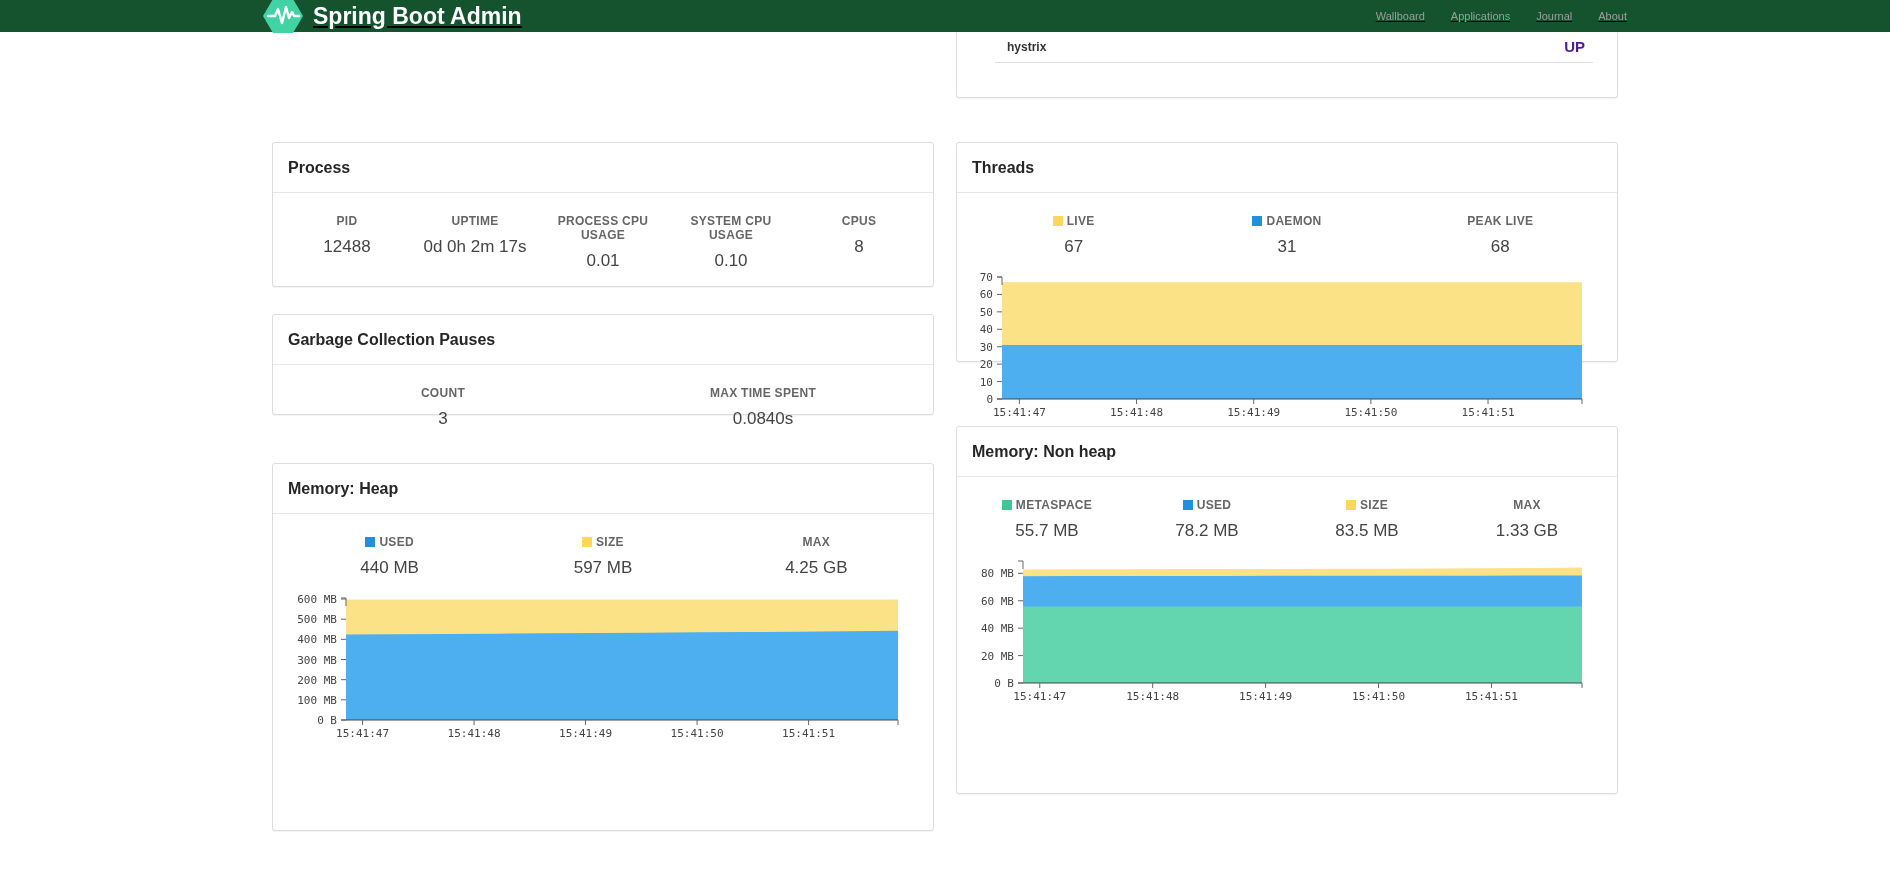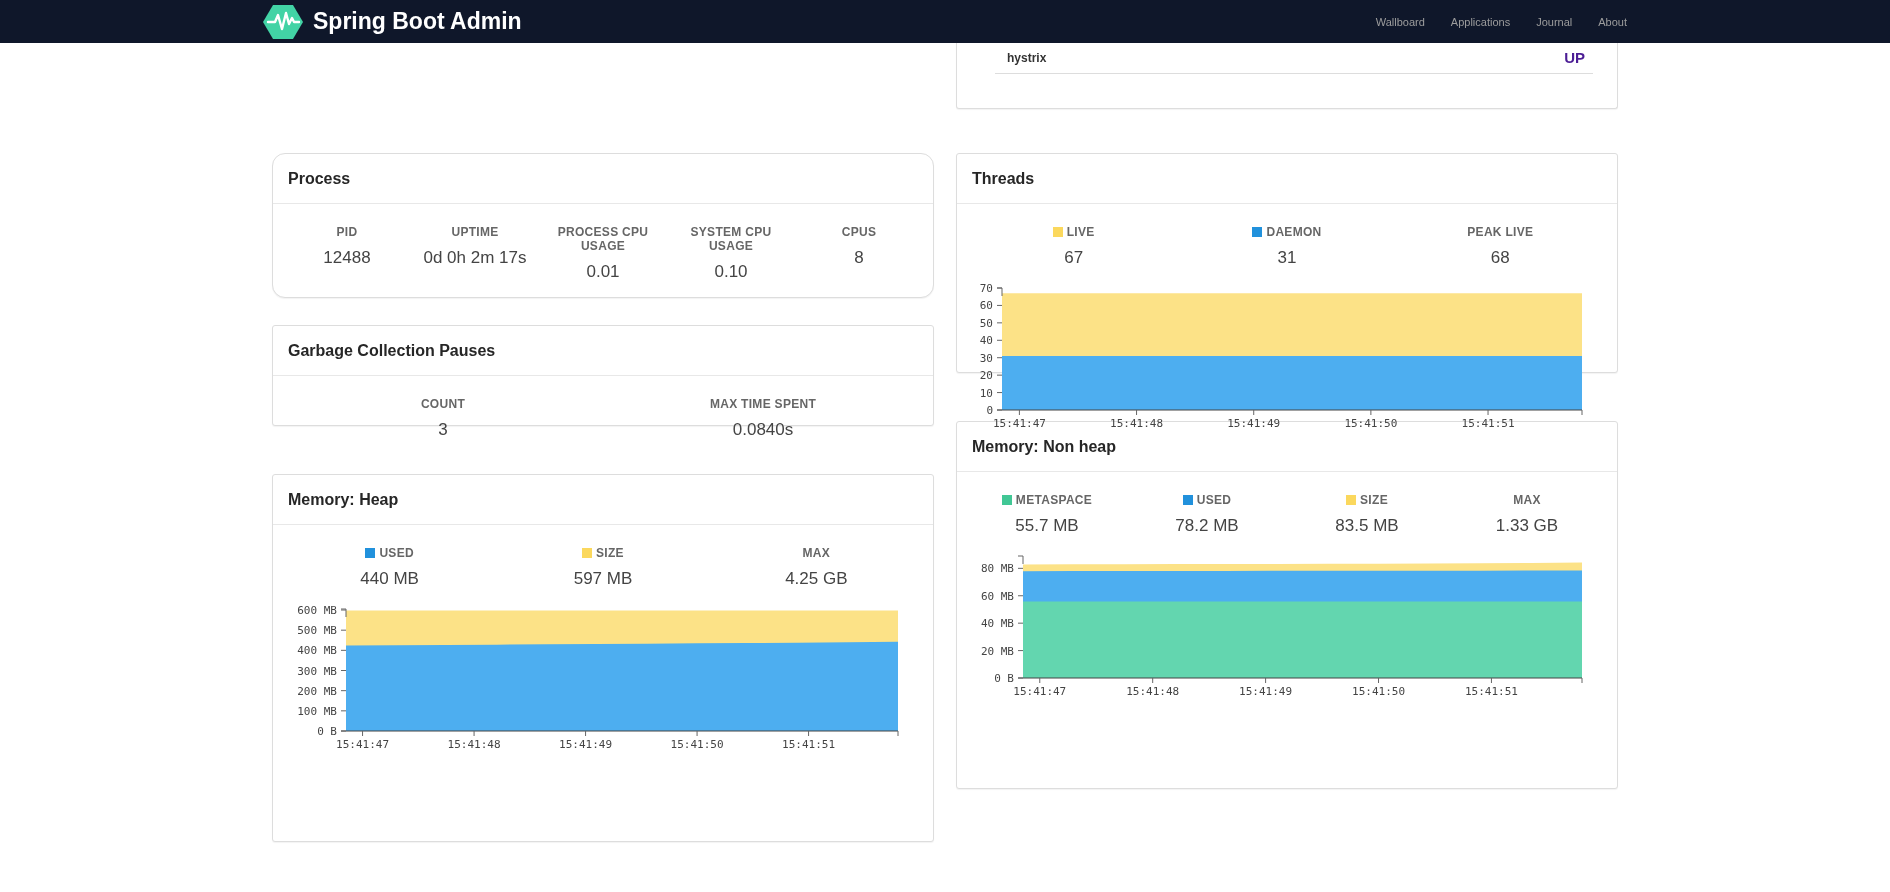--- a/index.html
+++ b/index.html
@@ -5,7 +5,7 @@
   html,body{margin:0;padding:0;background:#fff;width:1890px;height:892px;overflow:hidden;
     font-family:"Liberation Sans",sans-serif;-webkit-font-smoothing:antialiased;}
   
-  .navbar{height:43px;background:#0f172a;}
+  .navbar{height:32px;background:#14532d;text-decoration:underline;}
   .nav-inner{width:1364px;margin:0 auto;height:100%;display:flex;justify-content:space-between;align-items:center;}
   .brand{display:flex;align-items:center;gap:10px;color:#ffffff;font-size:23px;font-weight:bold;text-decoration:none;cursor:pointer;}
   .brand-logo{display:flex;align-items:center;}

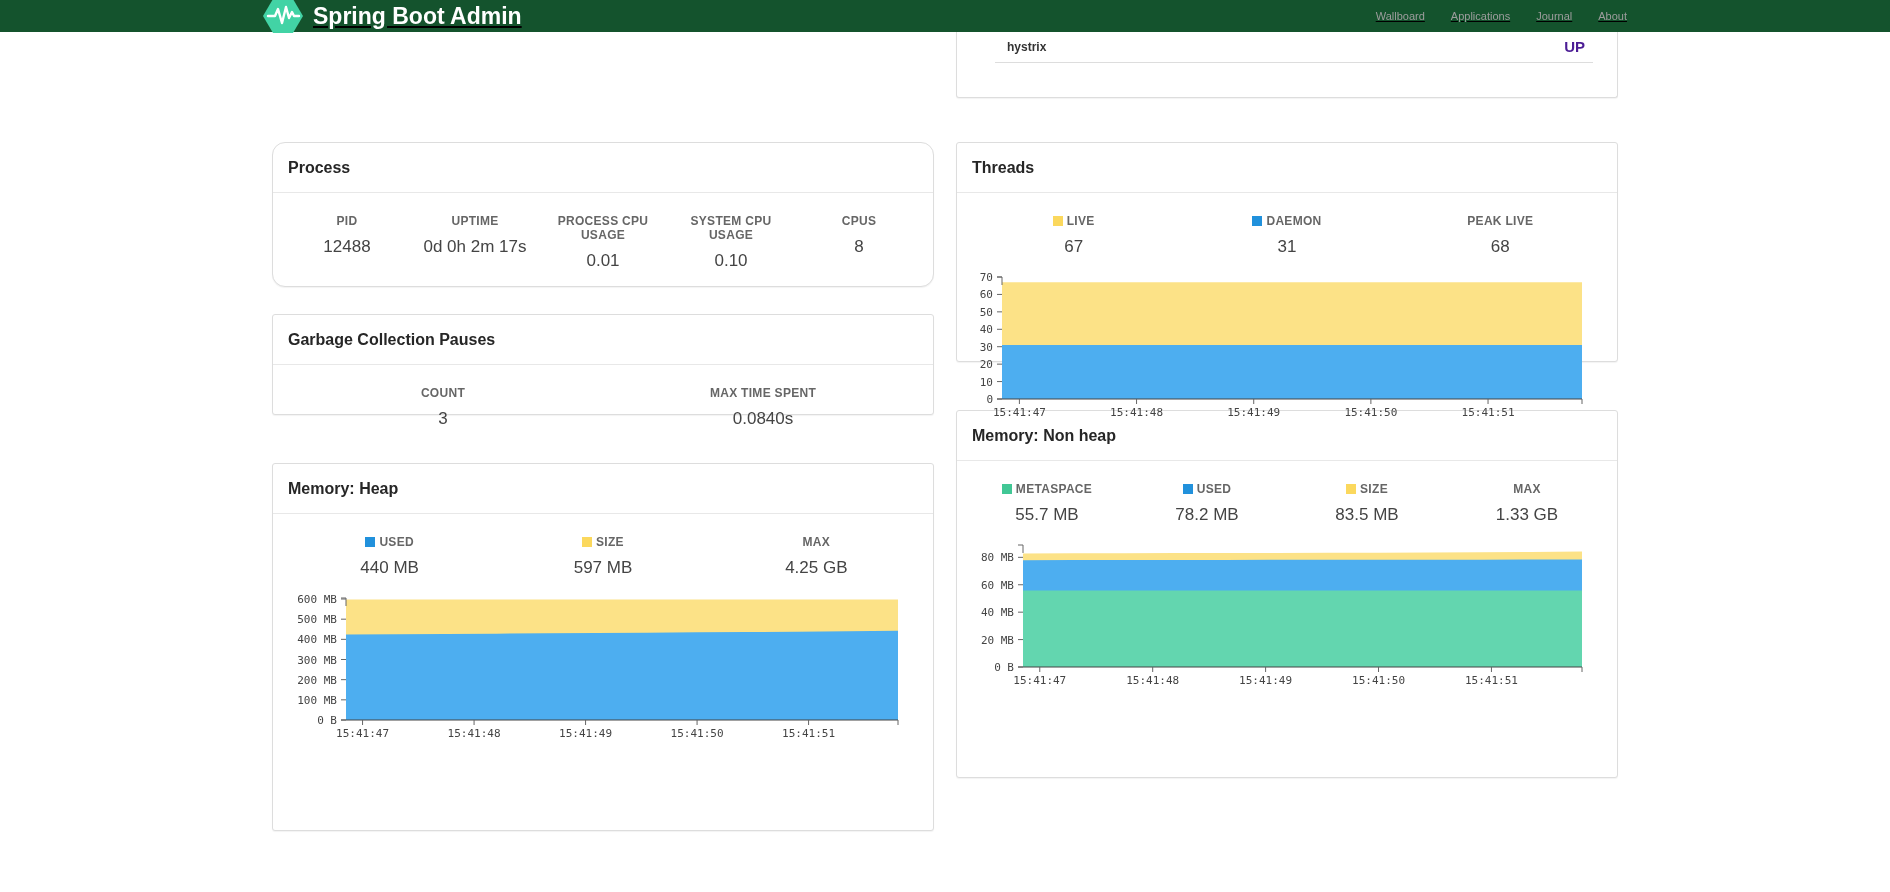--- a/index.html
+++ b/index.html
@@ -35,7 +35,7 @@
   .sq{width:10px;height:10px;display:inline-block;flex:none;}
   .stat-value{font-size:17px;color:#444;margin-top:9px;}
   
-  .p-process{height:145px;margin-bottom:27px;border-radius:13px;}
+  .p-process{height:145px;margin-bottom:27px;}
   .p-gc{height:101px;margin-bottom:48px;}
   .p-threads{height:220px;margin-bottom:48px;}
   .p-mem{height:368px;}

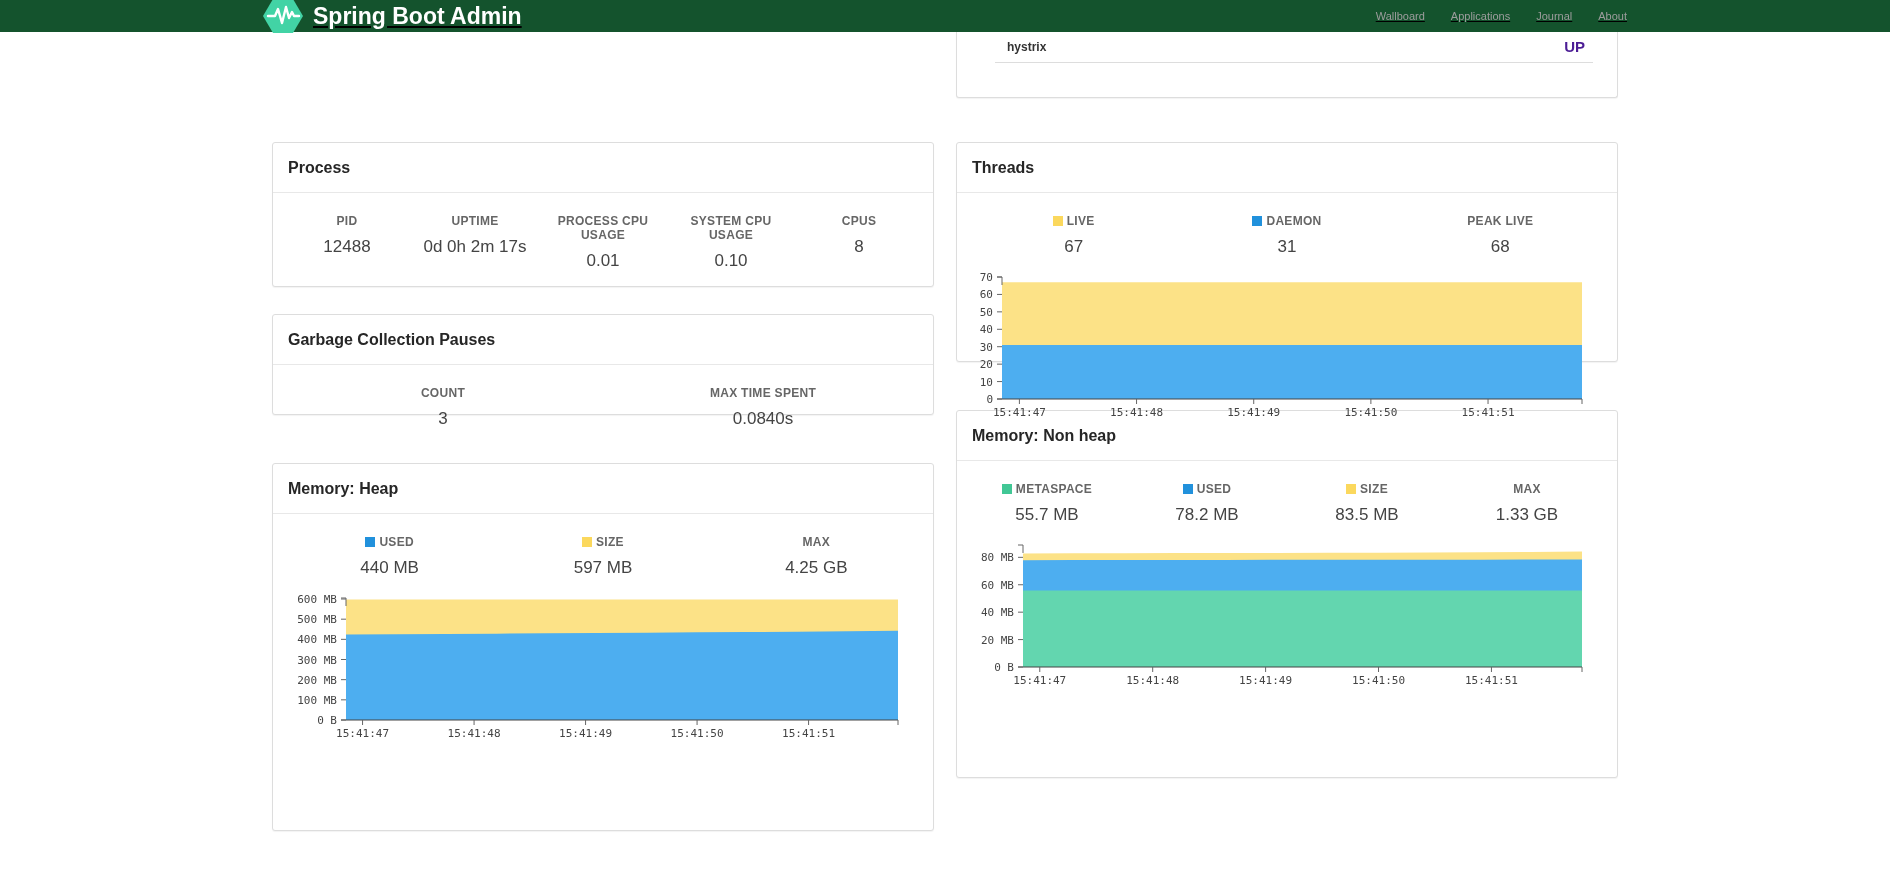--- a/index.html
+++ b/index.html
@@ -37,7 +37,7 @@
   
   .p-process{height:145px;margin-bottom:27px;}
   .p-gc{height:101px;margin-bottom:48px;}
-  .p-threads{height:220px;margin-bottom:48px;}
+  .p-threads{height:220px;margin-bottom:64px;}
   .p-mem{height:368px;}
   .chart{width:630px;height:152px;margin:14px auto 0;}
   .tick{font-family:"DejaVu Sans Mono",monospace;font-size:11px;fill:#444;}

